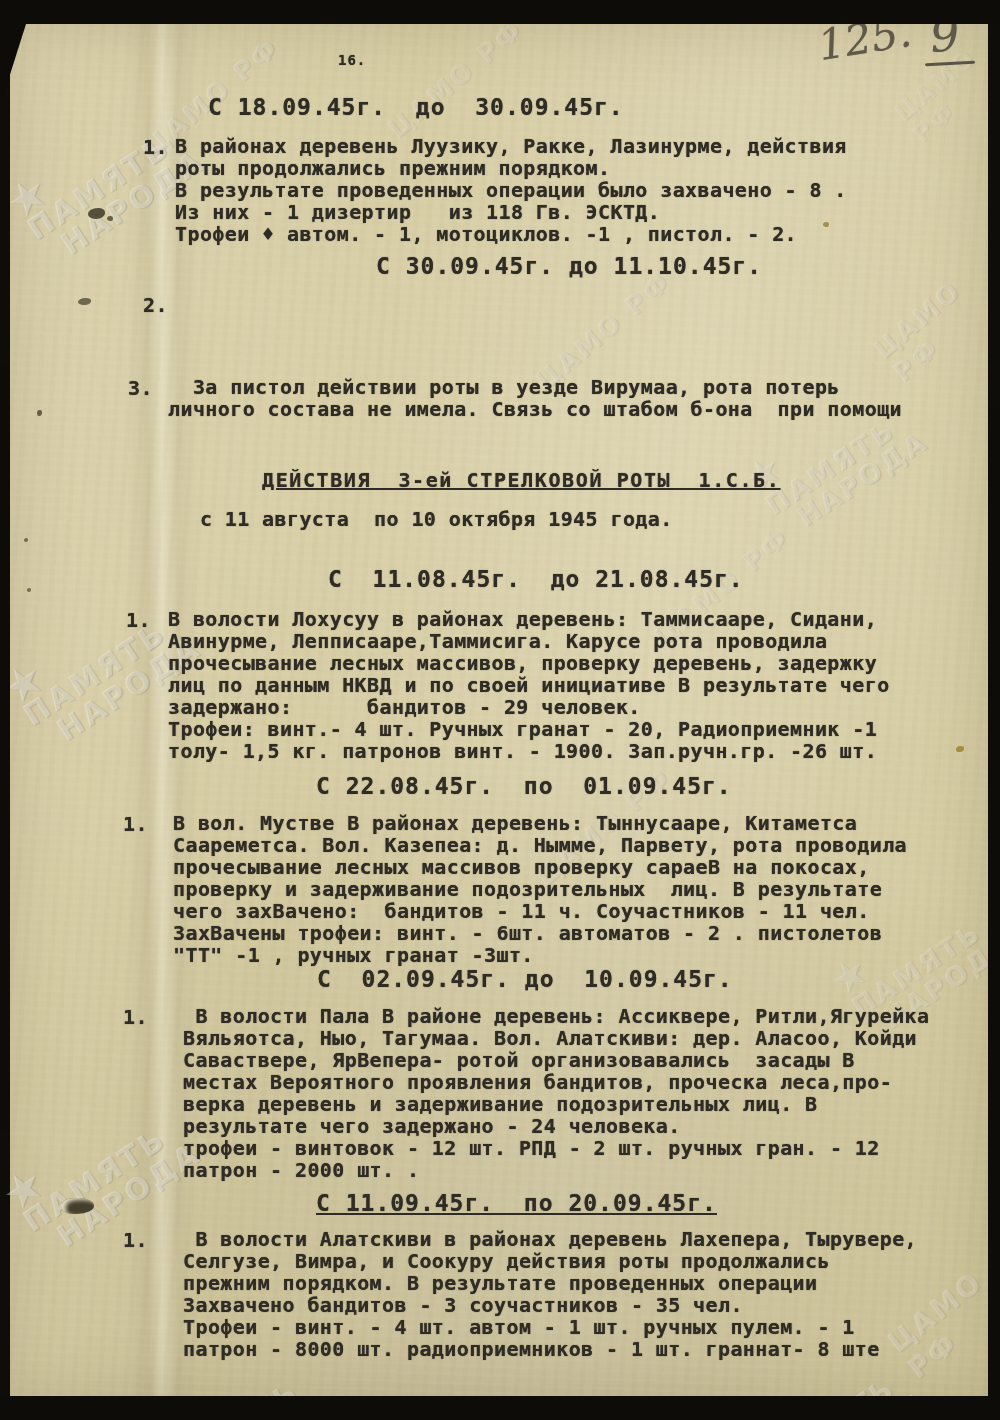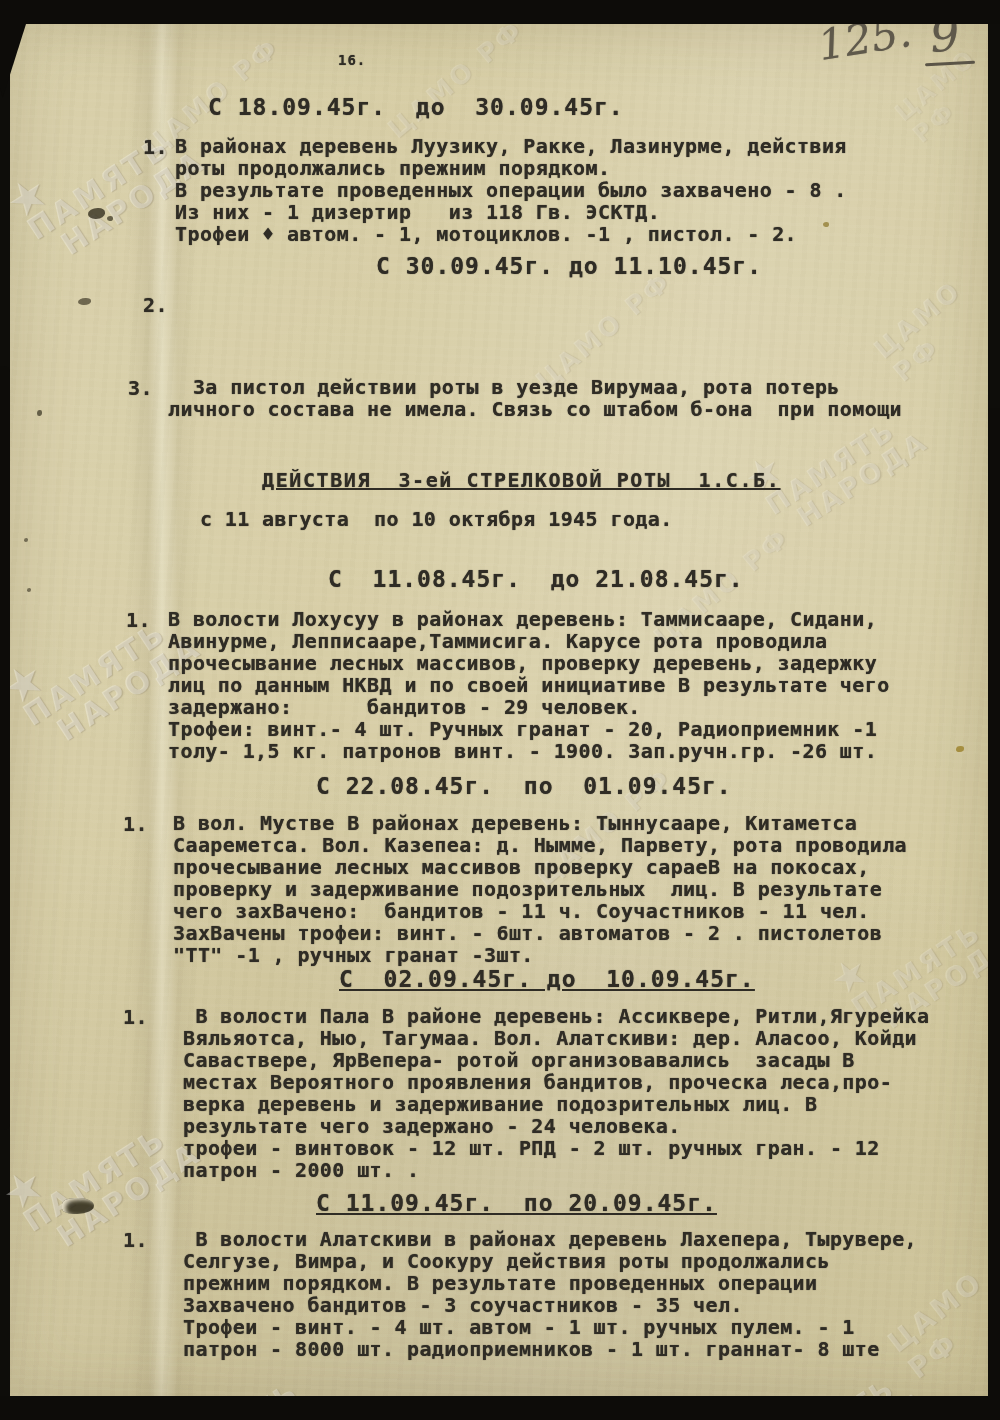--- a/index.html
+++ b/index.html
@@ -116,7 +116,7 @@
         <div class="typed date-header" style="left: 293px; top: 749px; text-align: center;">С 22.08.45г.  по  01.09.45г.</div>
         <div class="typed item-num" style="left: 113px; top: 788px;">1.</div>
         <div class="typed" style="left: 163px; top: 788px;"><span class="body-line">В вол. Мустве В районах деревень: Тыннусааре, Китаметса</span><span class="body-line">Саареметса. Вол. Казепеа: д. Нымме, Парвету, рота проводила</span><span class="body-line">прочесывание лесных массивов проверку сараеВ на покосах,</span><span class="body-line">проверку и задерживание подозрительных  лиц. В результате</span><span class="body-line">чего захВачено:  бандитов - 11 ч. Соучастников - 11 чел.</span><span class="body-line">ЗахВачены трофеи: винт. - 6шт. автоматов - 2 . пистолетов</span><span class="body-line">"ТТ" -1 , ручных гранат -3шт.</span></div>
-        <div class="typed date-header" style="left: 316px; top: 942px; text-decoration: underline;">С  02.09.45г. до  10.09.45г.</div>
+        <div class="typed date-header" style="left: 294px; top: 942px;">С  02.09.45г. до  10.09.45г.</div>
         <div class="typed item-num" style="left: 113px; top: 981px;">1.</div>
         <div class="typed" style="left: 173px; top: 981px;"><span class="body-line"> В волости Пала В районе деревень: Ассиквере, Ритли,Ягурейка</span><span class="body-line">Вяльяотса, Ныо, Тагумаа. Вол. Алатскиви: дер. Аласоо, Койди</span><span class="body-line">Саваствере, ЯрВепера- ротой организовавались  засады В</span><span class="body-line">местах Вероятного проявления бандитов, проческа леса,про-</span><span class="body-line">верка деревень и задерживание подозрительных лиц. В</span><span class="body-line">результате чего задержано - 24 человека.</span><span class="body-line">трофеи - винтовок - 12 шт. РПД - 2 шт. ручных гран. - 12</span><span class="body-line">патрон - 2000 шт. .</span></div>
         <div class="typed date-header" style="left: 293px; top: 1166px; text-decoration: underline;">С 11.09.45г.  по 20.09.45г.</div>

